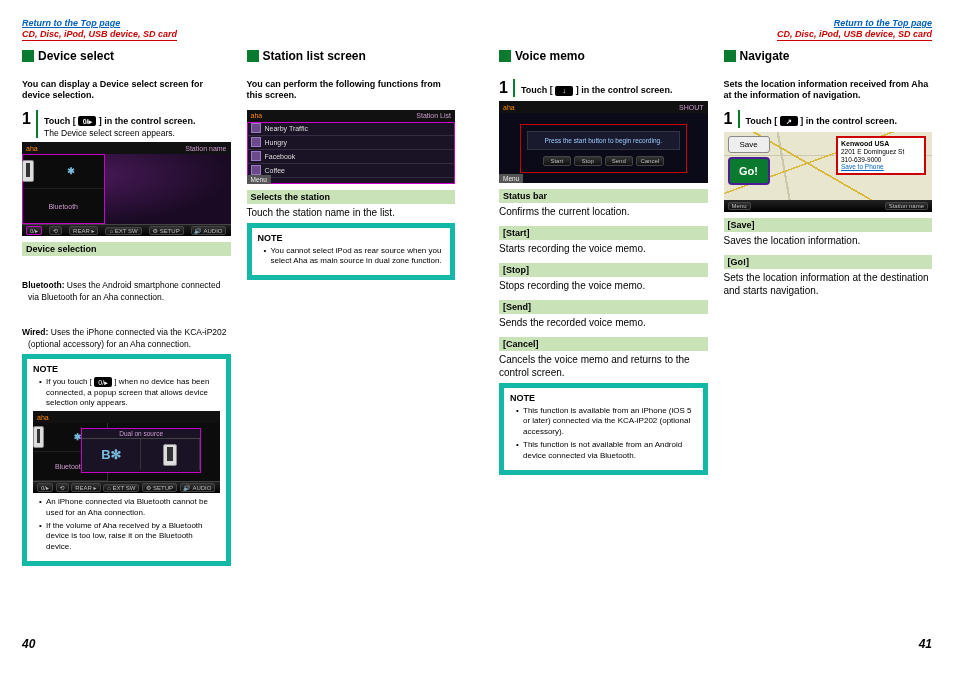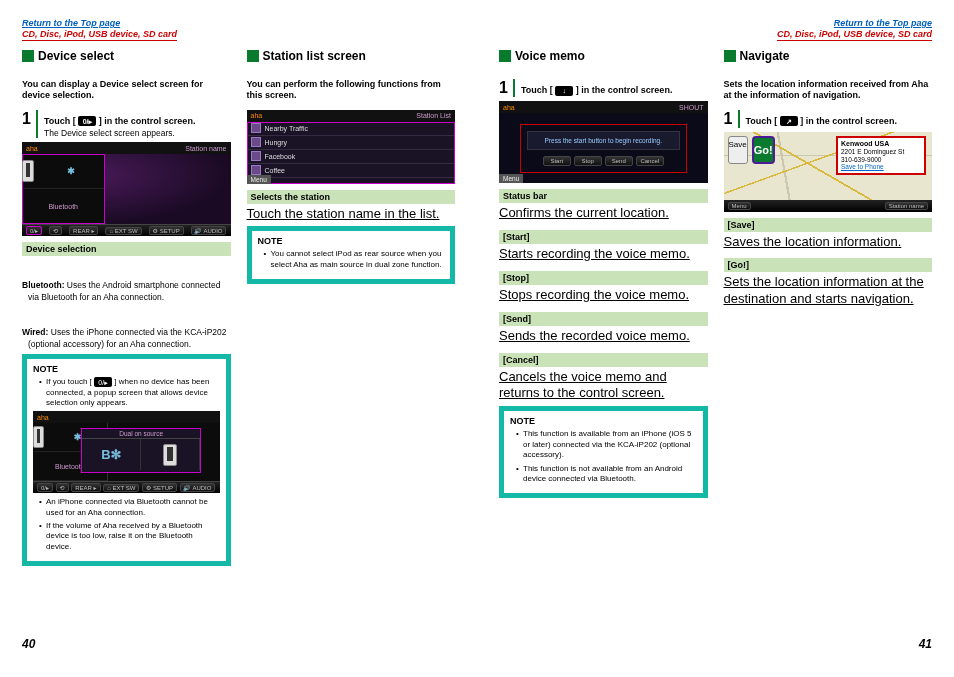--- a/index.html
+++ b/index.html
@@ -75,7 +75,7 @@
      linear-gradient(-20deg, transparent 60%, #d9b83a 60%, #d9b83a 61%, transparent 61%),
      linear-gradient(80deg, transparent 30%, #ccc8ad 30%, #ccc8ad 31%, transparent 31%),
      linear-gradient(0deg, transparent 70%, #ccc8ad 70%, #ccc8ad 71%, transparent 71%); }
-  .nav-left { position:absolute; left:4px; top:4px; width:42px; display:flex; flex-direction:row; gap:4px; }
+  .nav-left { position:absolute; left:4px; top:4px; width:42px; display:flex; flex-direction:column; gap:4px; }
   .nav-save { background:#eee; border:1px solid #888; text-align:center; font-size:8px; padding:3px 0; border-radius:3px; }
   .nav-go { background: #0a7a2f; color:#fff; border:2px solid #4c1d95; text-align:center; font-size:11px; font-weight:bold; padding:6px 0; border-radius:4px; }
   .nav-dest { position:absolute; right:6px; top:4px; width:90px; background:#fff; border:2px solid #c00; font-size:6.5px; padding:2px 3px; line-height:1.2; }

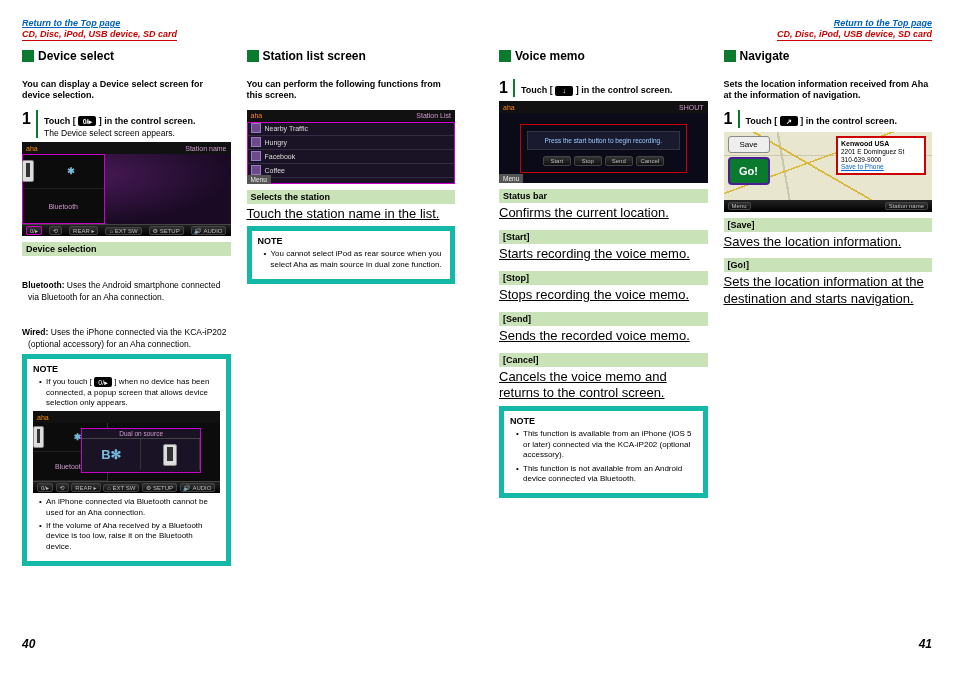--- a/index.html
+++ b/index.html
@@ -43,7 +43,7 @@
   .shot-btn { color:#bbb; font-size:6px; border:1px solid #444; padding:0 3px; border-radius:2px; background:linear-gradient(#333,#111); }
   .magenta-outline { outline: 1px solid #c0c; outline-offset: -1px; }
   .green-band { background: #c9e2b8; font-weight: bold; font-size: 9px; padding: 2px 4px; margin-top: 4px; }
-  .desc { font-size: 13px; line-height: 1.3; padding: 2px 0 4px 0; text-decoration: underline; }
+  .desc { font-size: 10px; line-height: 1.3; padding: 2px 0 4px 0; }
   .dl { font-size: 8.5px; line-height: 1.35; }
   .dl .term { font-weight: bold; display: inline; }
   .dl .def { display: inline; }

